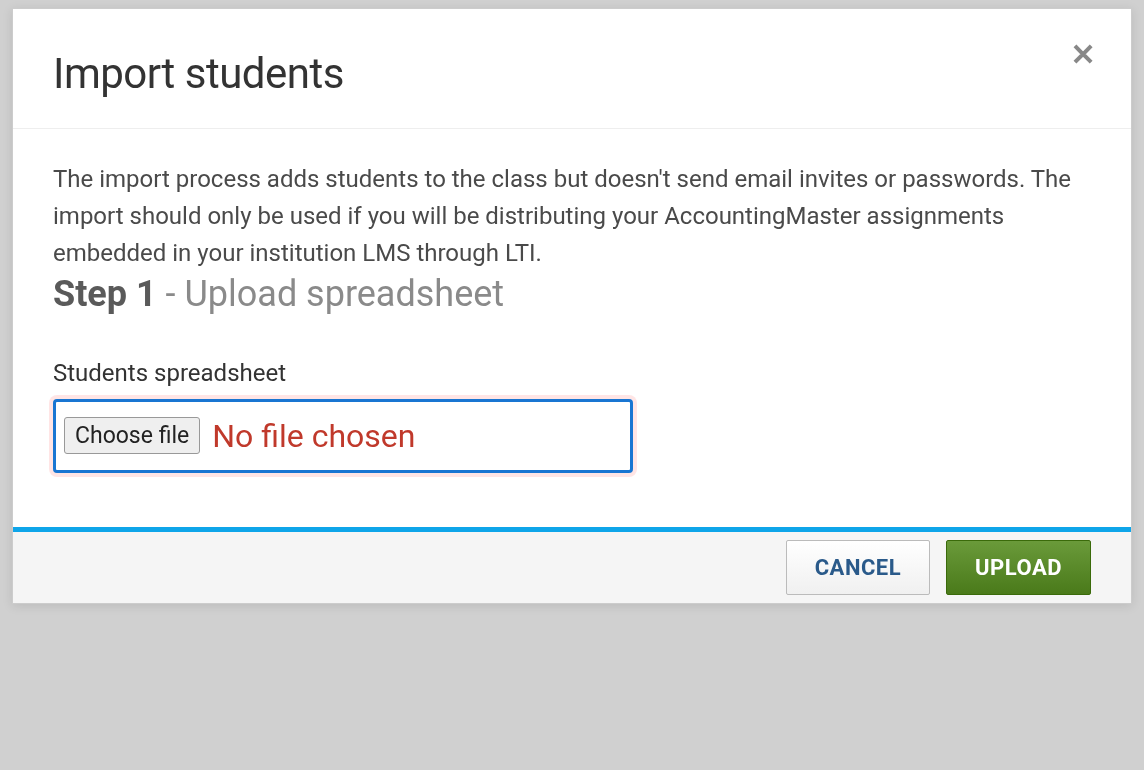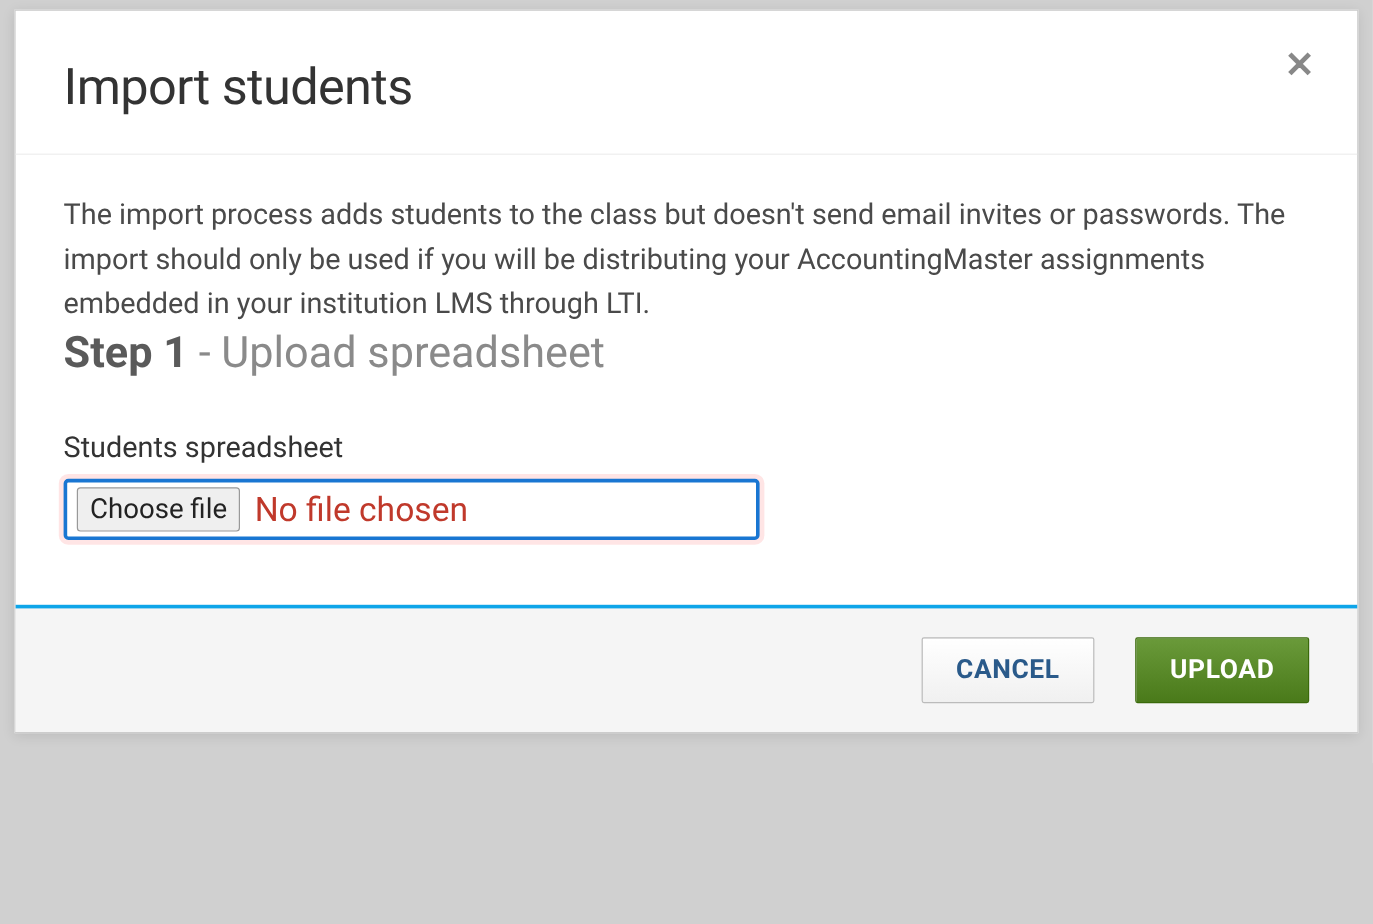--- a/index.html
+++ b/index.html
@@ -101,7 +101,7 @@
       align-items: center;
       border: 3px solid #1976d2;
       border-radius: 4px;
-      padding: 4px 8px;
+      padding: 15px 8px;
       width: 580px;
       box-shadow: 0 0 0 4px rgba(255, 180, 180, 0.35);
       margin-bottom: 14px;

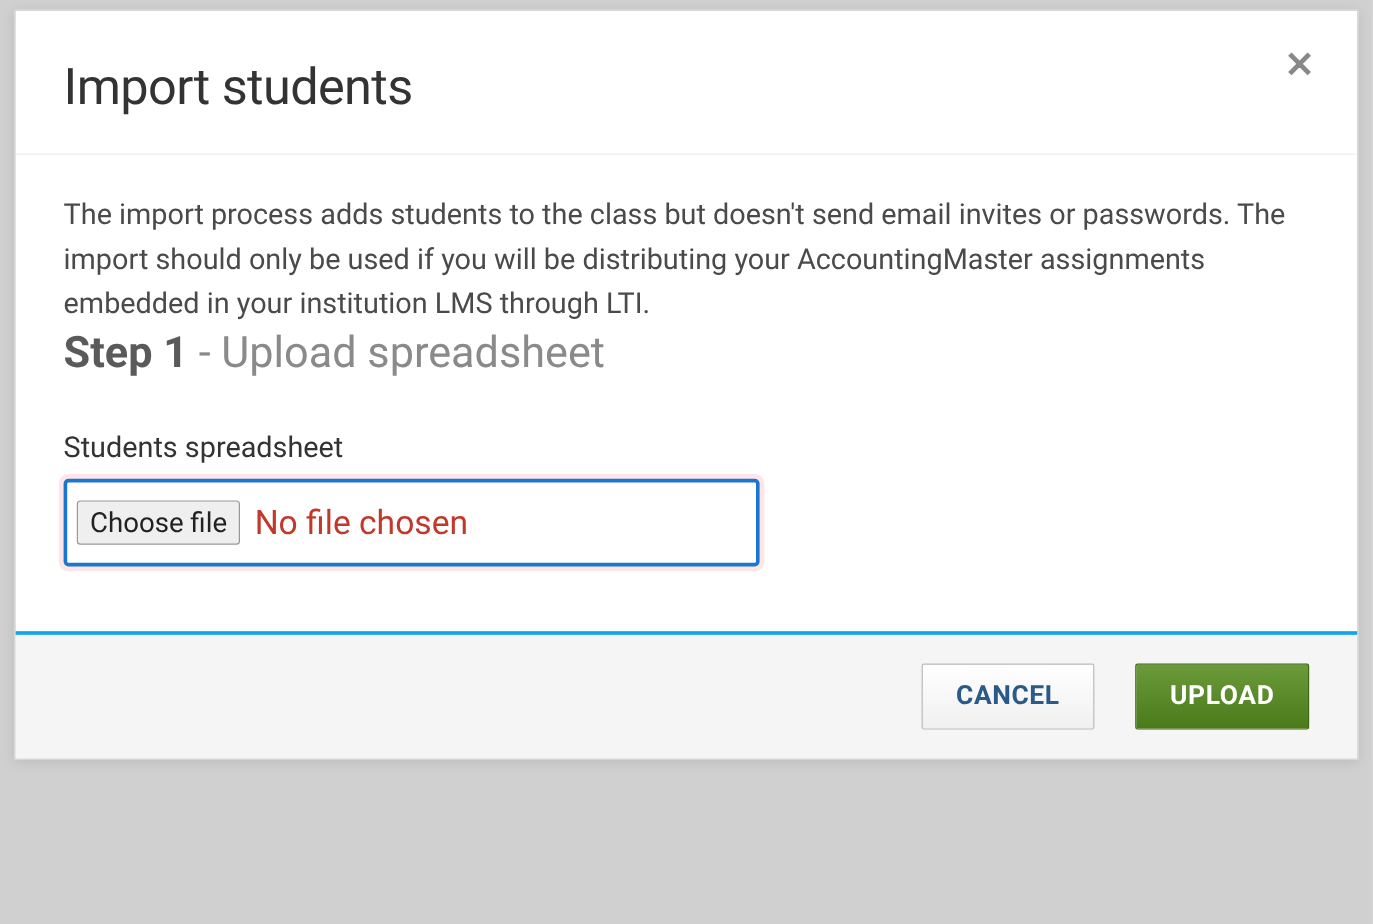--- a/index.html
+++ b/index.html
@@ -121,7 +121,7 @@
     }
     
     .file-status {
-      font-size: 28px;
+      font-size: 32px;
       color: #c0392b;
     }
     

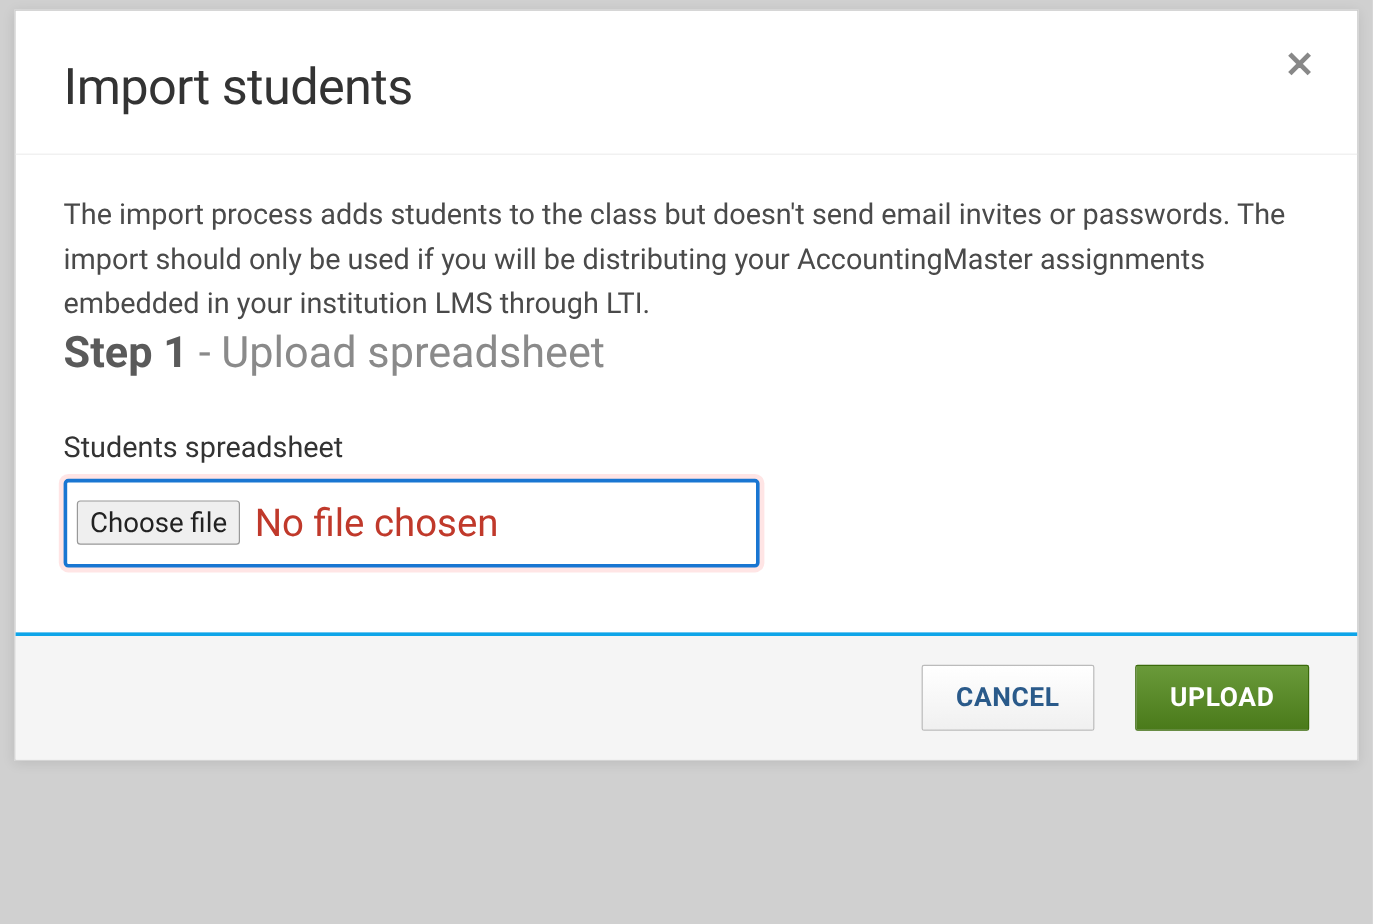--- a/index.html
+++ b/index.html
@@ -138,11 +138,11 @@
     
     .modal-footer {
       background: #f5f5f5;
-      border-top: 3px solid #0ea5e9;
-      padding: 24px 40px;
+      border-top: 5px solid #0ea5e9;
+      padding: 8px 40px;
       display: flex;
       justify-content: flex-end;
-      gap: 34px;
+      gap: 16px;
     }
     
     .btn {

